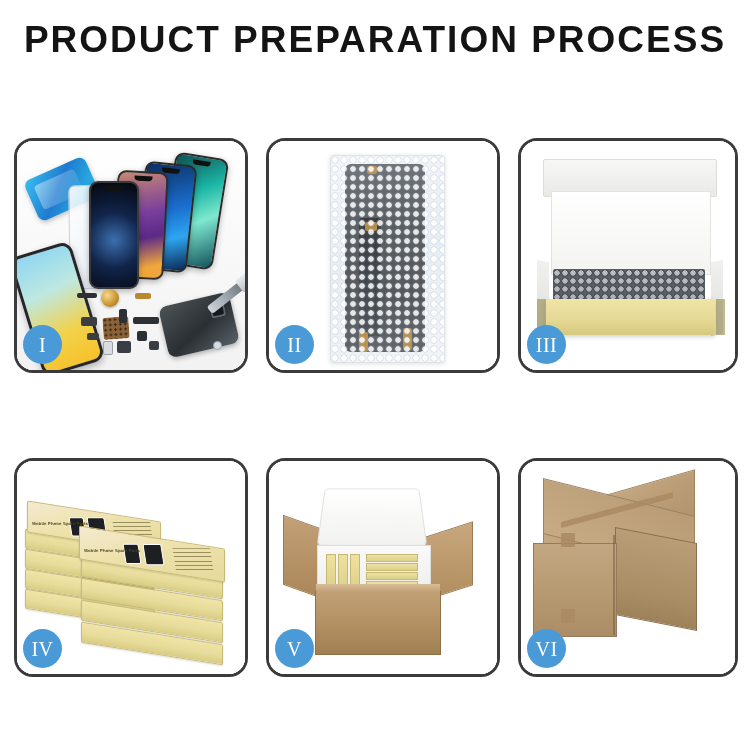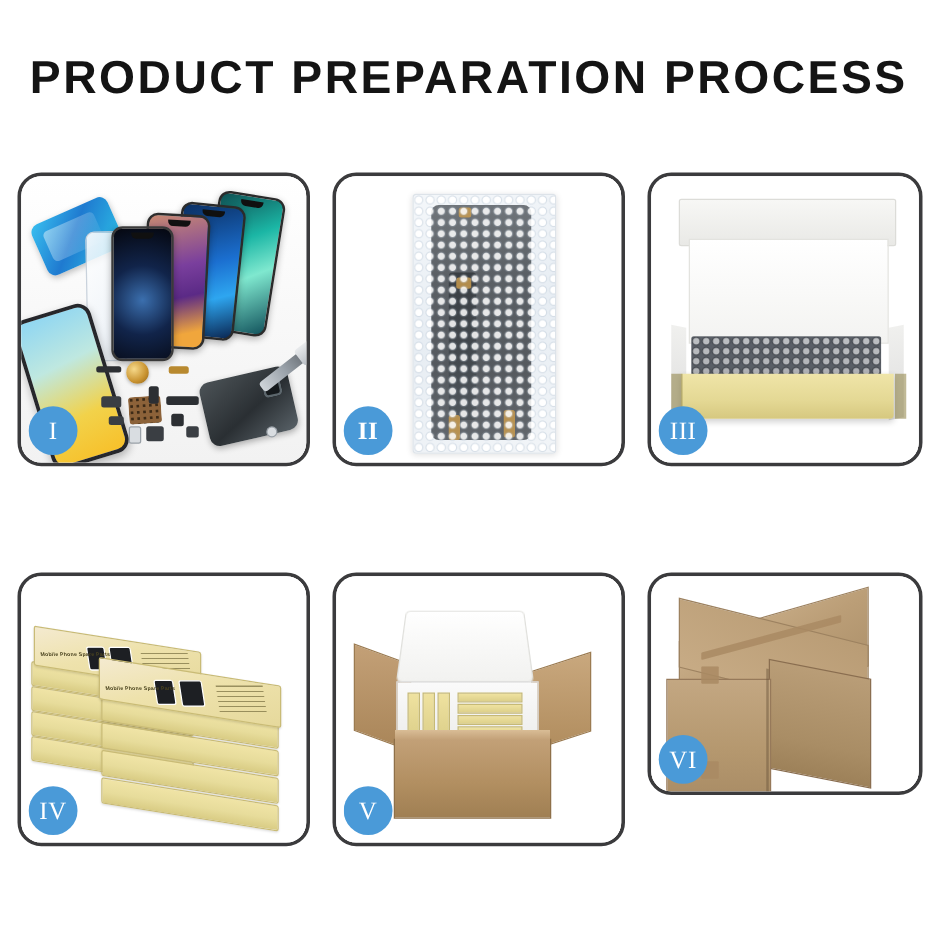--- a/index.html
+++ b/index.html
@@ -13,7 +13,7 @@
   
   .header{position:absolute;left:0;top:0;width:750px;text-align:center;}
   .title{
-    margin:0;padding-top:42px;
+    margin:0;padding-top:20px;
     font-size:37px;line-height:40px;font-weight:700;
     letter-spacing:2.0px;color:#141414;
     white-space:nowrap;

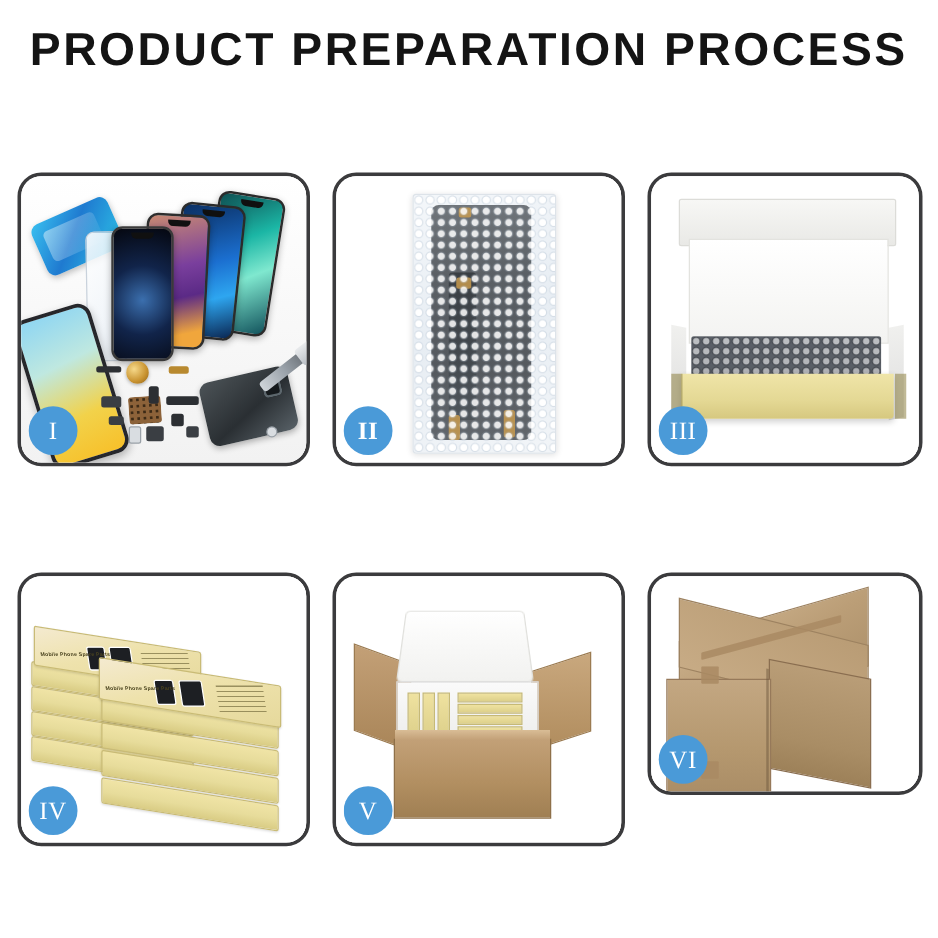--- a/index.html
+++ b/index.html
@@ -36,7 +36,7 @@
     border-radius:16px;overflow:hidden;background:#fbfbfb;
   }
   .p1{left:14px;  top:138px; width:234px; height:235px;}
-  .p2{left:266px; top:138px; width:234px; height:235px;font-weight:bold;}
+  .p2{left:266px; top:138px; width:234px; height:235px;}
   .p3{left:518px; top:138px; width:234px; height:235px;}
   .p4{left:14px;  top:458px; width:234px; height:219px;}
   .p5{left:266px; top:458px; width:234px; height:219px;}

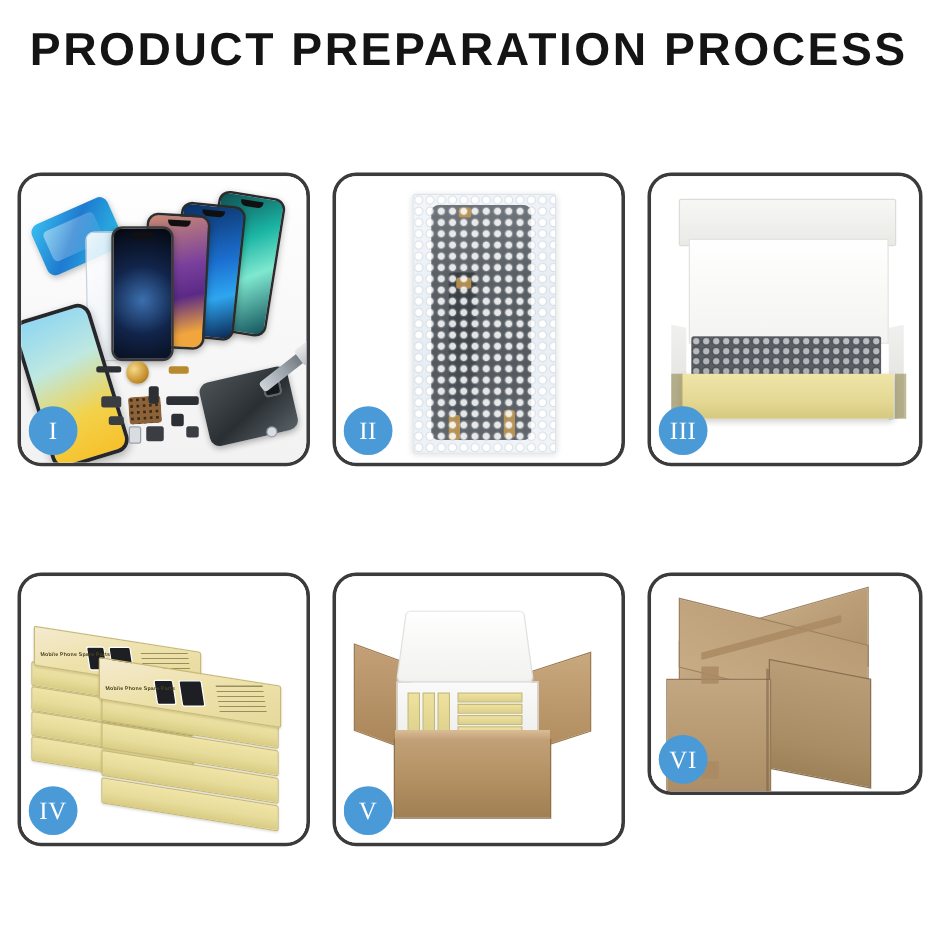--- a/index.html
+++ b/index.html
@@ -40,7 +40,7 @@
   .p3{left:518px; top:138px; width:234px; height:235px;}
   .p4{left:14px;  top:458px; width:234px; height:219px;}
   .p5{left:266px; top:458px; width:234px; height:219px;}
-  .p6{left:518px; top:458px; width:234px; height:178px;}
+  .p6{left:518px; top:458px; width:234px; height:219px;}
   .p3,.p6{width:220px;}
 
   

